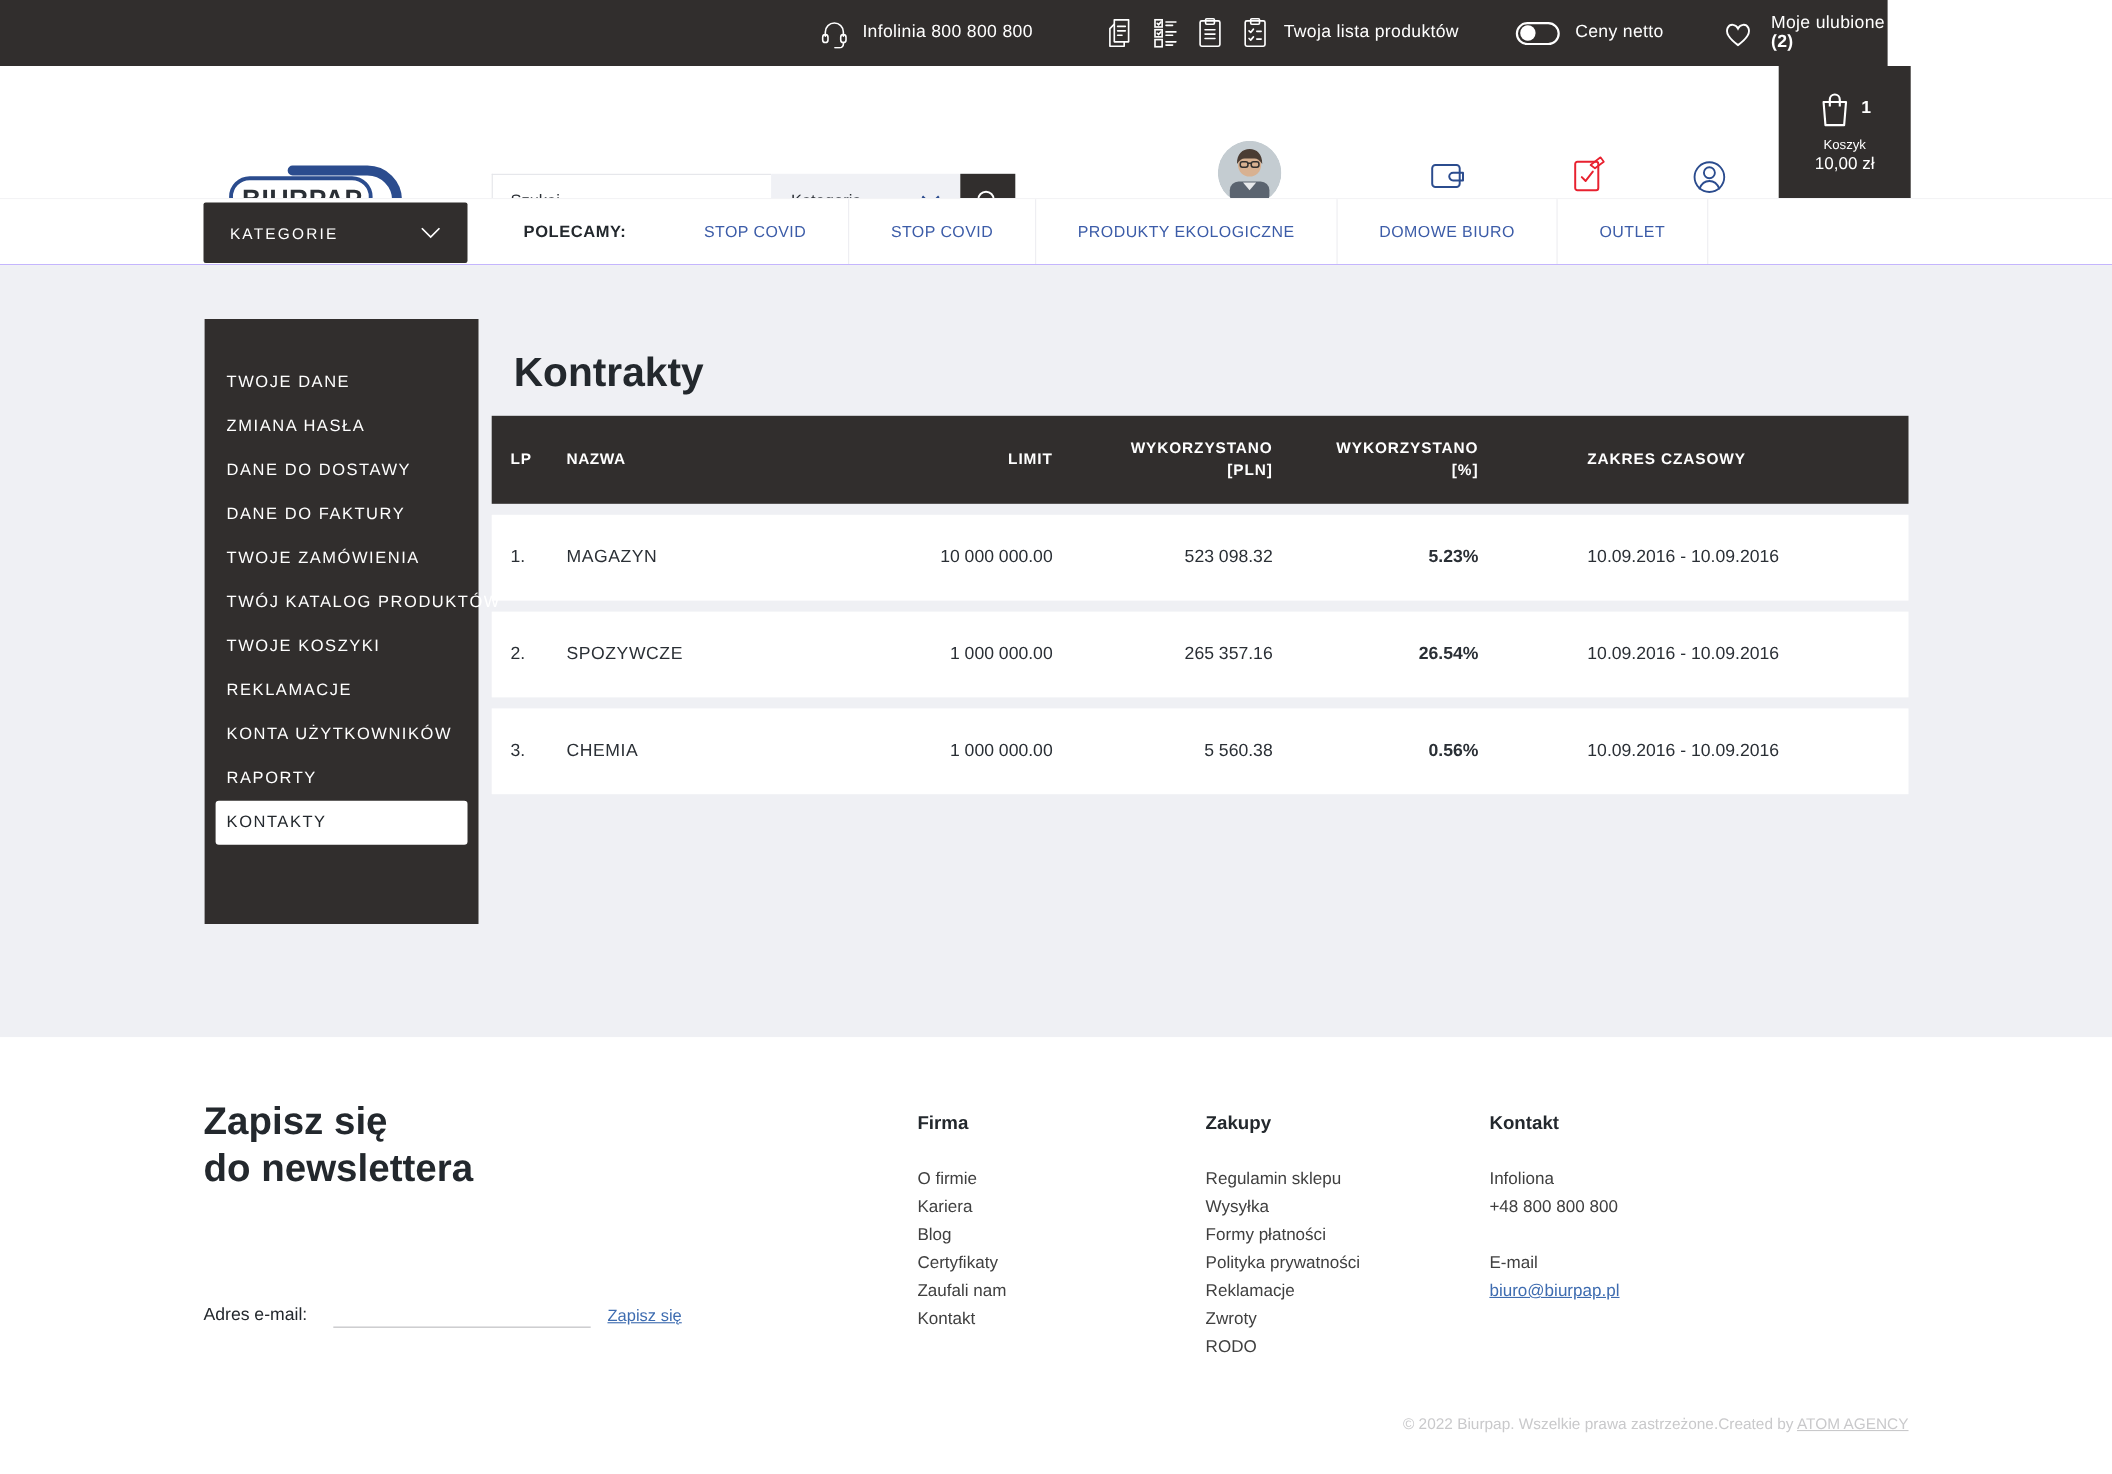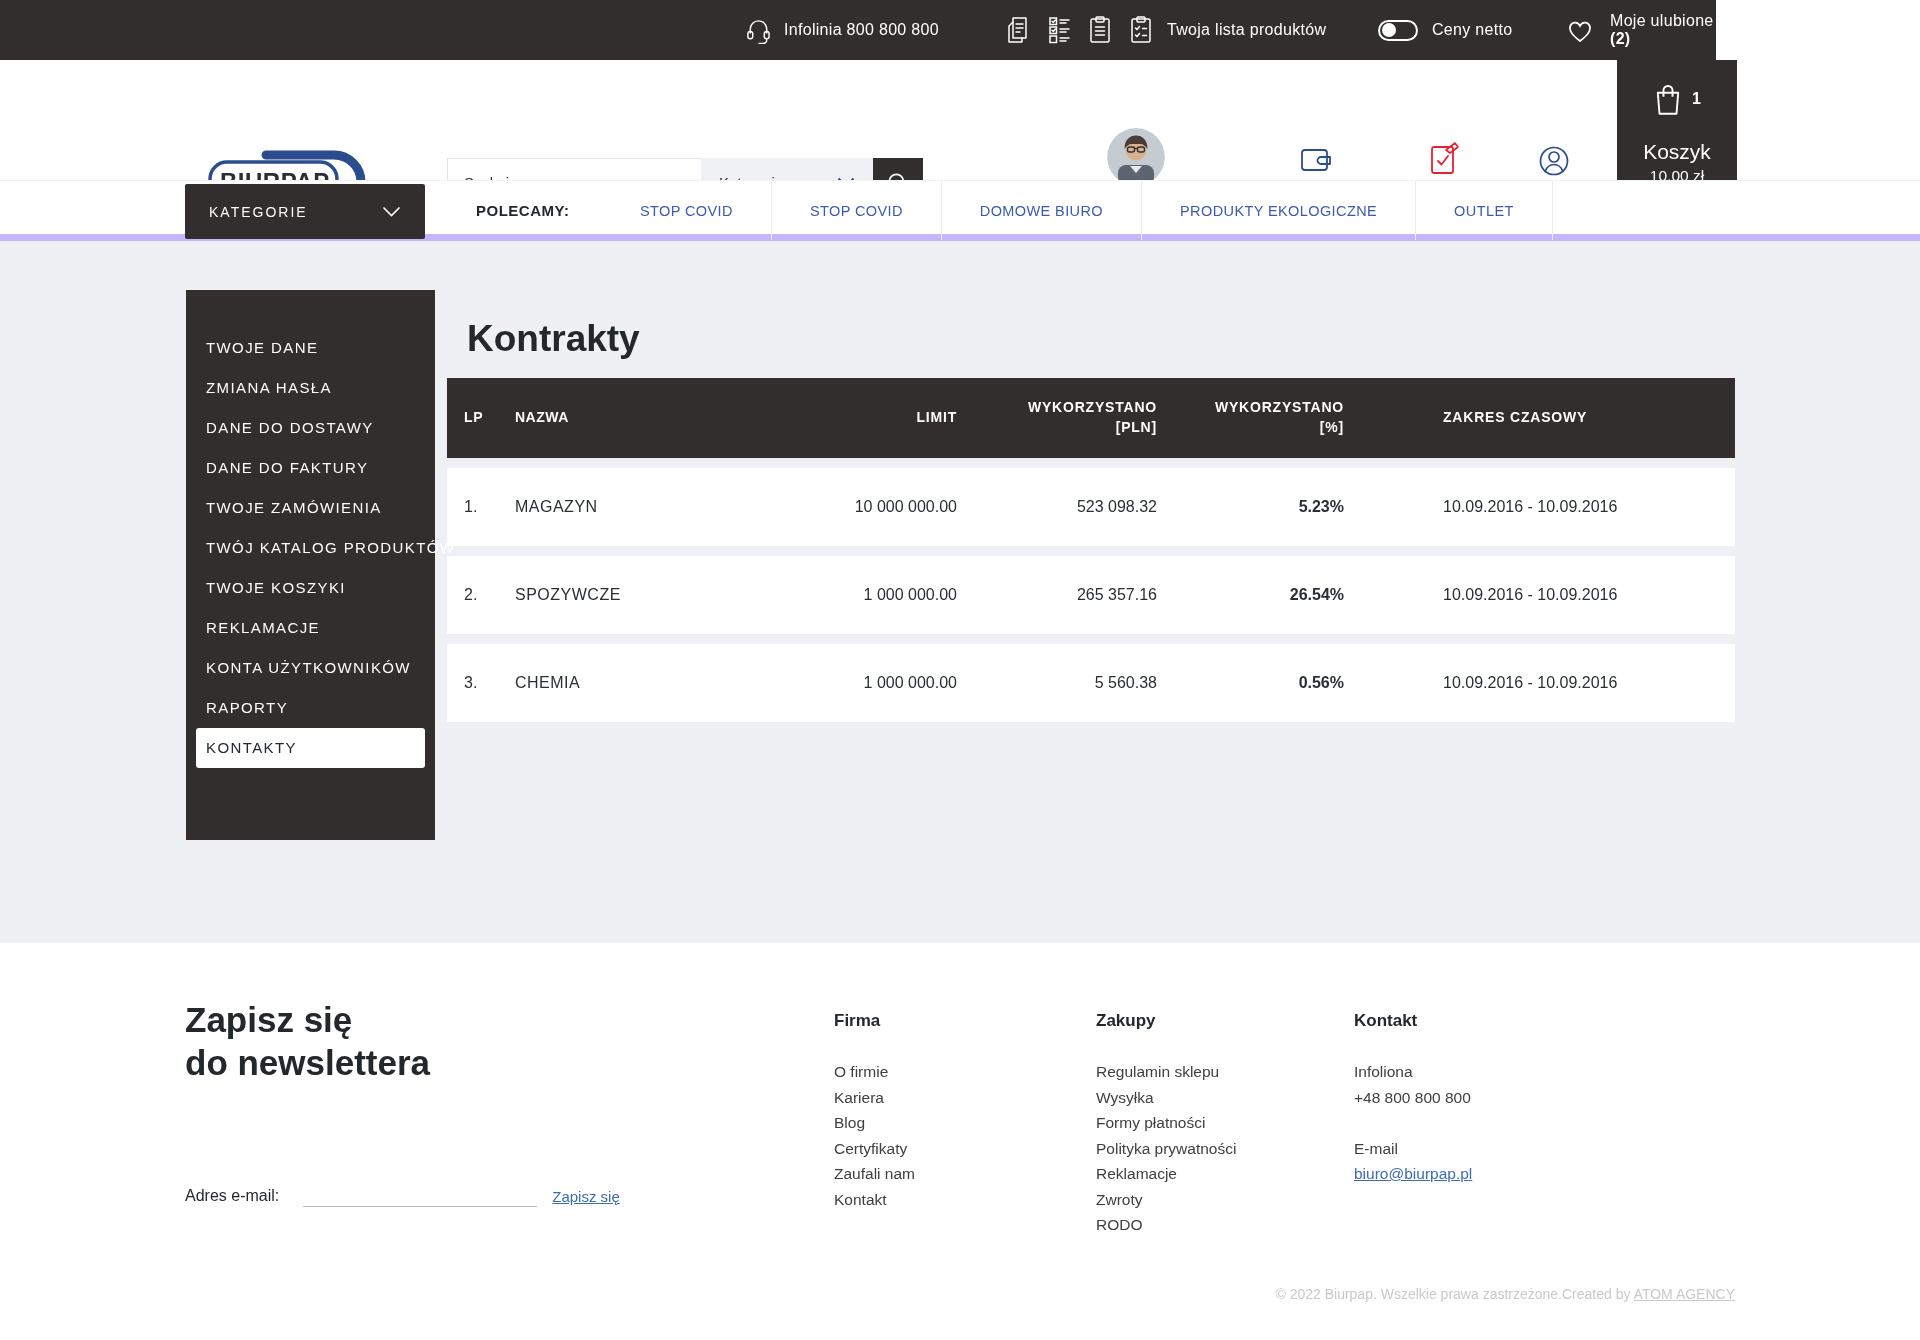--- a/index.html
+++ b/index.html
@@ -49,7 +49,7 @@
   .cart-block { position:absolute; left:1617px; top:0; width:120px; height:120px; background:#312e2d; color:#fff; text-align:center; cursor:pointer; padding-top:20px; }
   .cart-top { display:flex; align-items:center; justify-content:center; gap:9px; height:38px; }
   .cart-top b { font-size:16px; }
-  .cart-label { margin-top:22px; font-size:21px; }
+  .cart-label { margin-top:6px; font-size:12px; }
   .cart-value { margin-top:3px; font-size:15.5px; }
 
   

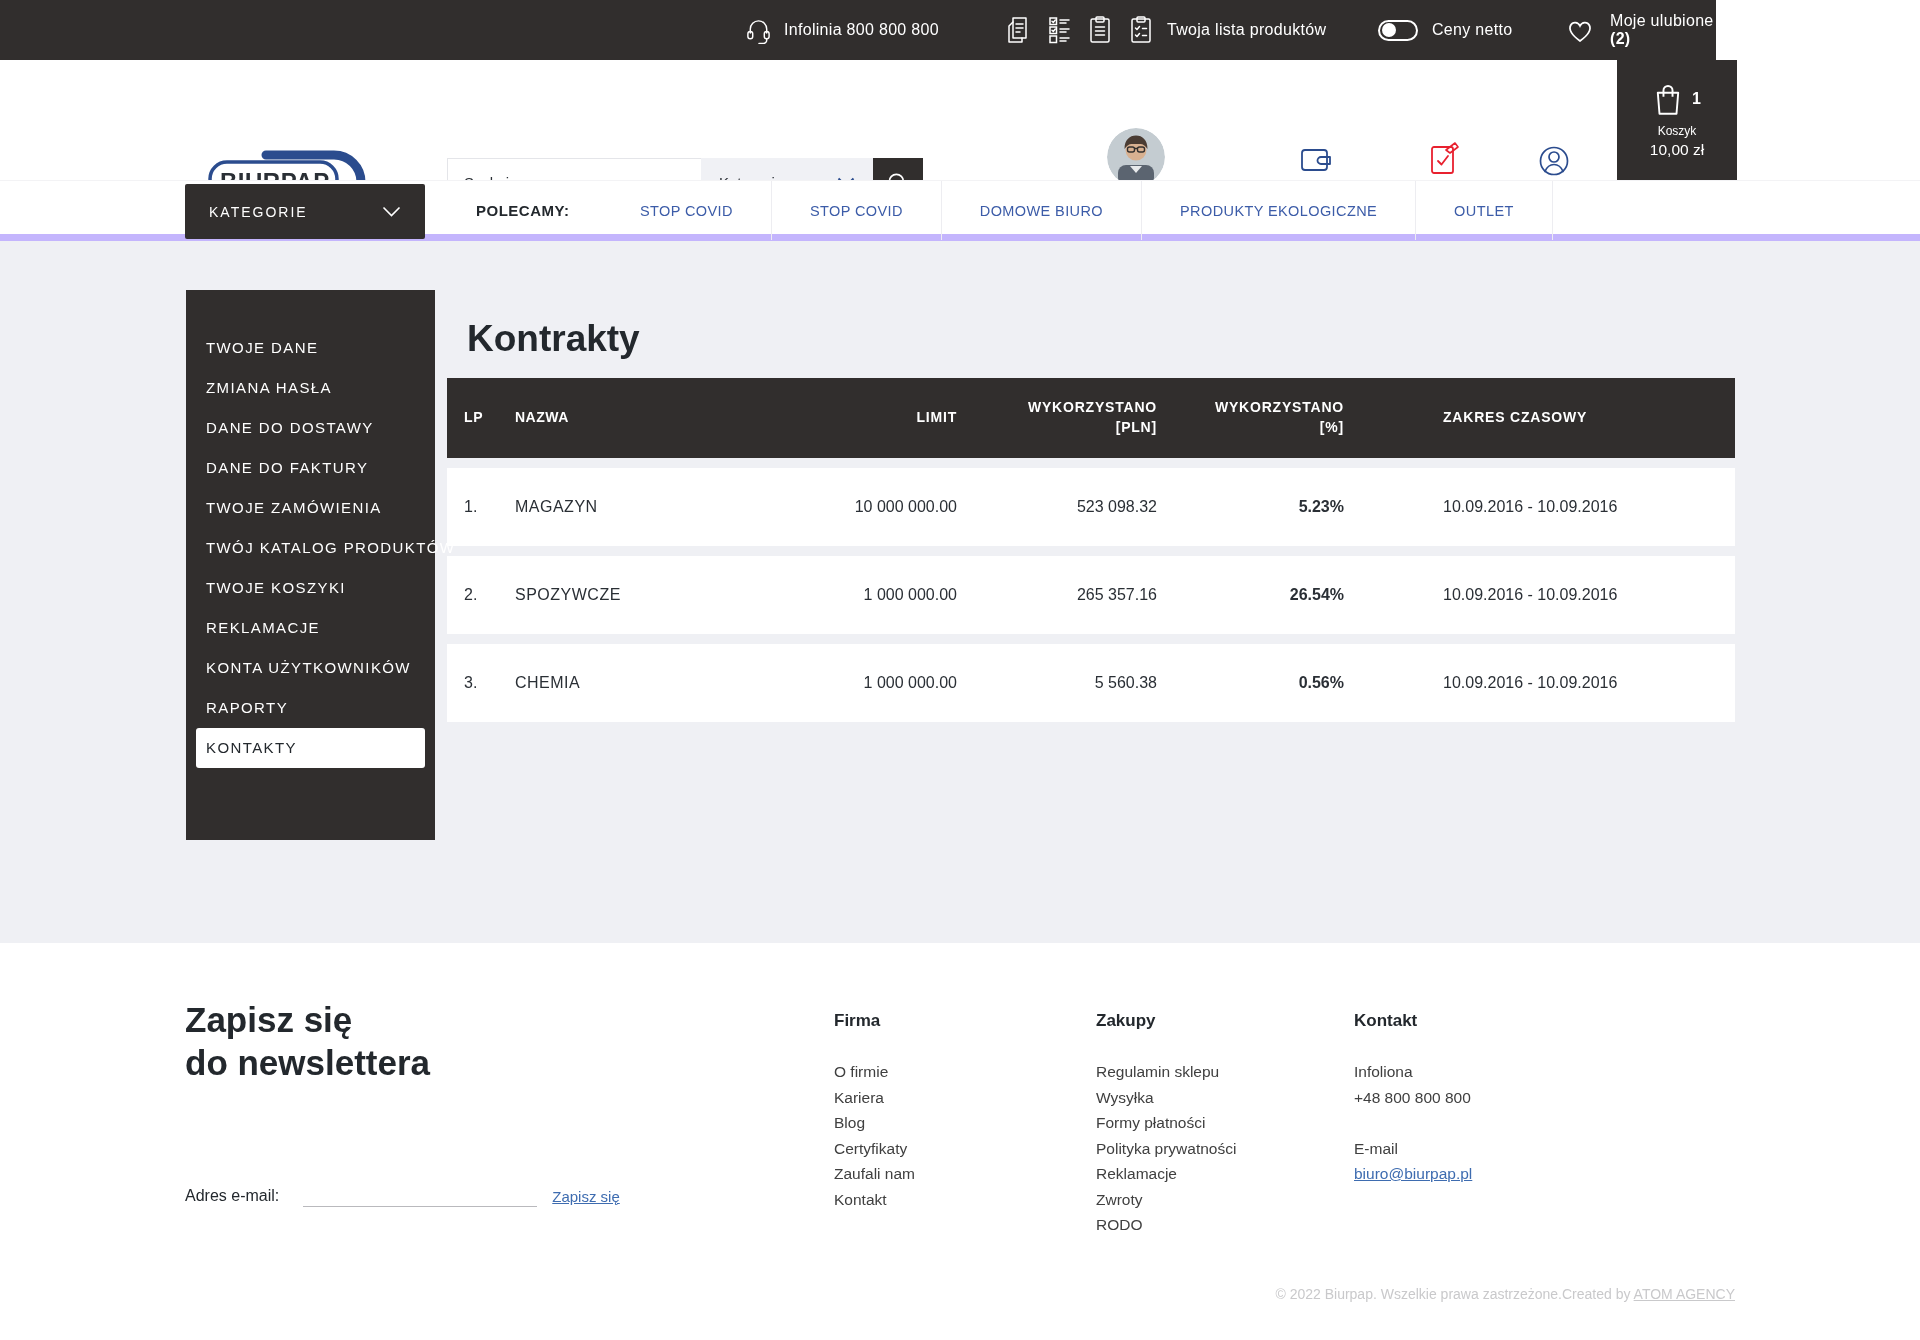--- a/index.html
+++ b/index.html
@@ -53,7 +53,7 @@
   .cart-value { margin-top:3px; font-size:15.5px; }
 
   
-  .nav { position:absolute; top:180px; left:0; width:1920px; height:61px; background:#fff; border-top:1px solid #f3f3f5; border-bottom:7px solid #c4b5fd; }
+  .nav { position:absolute; top:180px; left:0; width:1920px; height:61px; background:#fff; border-top:1px solid #f3f3f5; border-bottom:1px solid #c4b5fd; }
   .kategorie-btn { position:absolute; left:185px; top:3px; width:240px; height:55px; background:#312e2d; color:#fff; display:flex; align-items:center; justify-content:space-between; padding:0 24px; font-size:14px; letter-spacing:2px; cursor:pointer; border-radius:2px; }
   .polecamy { position:absolute; left:476px; top:0; height:59px; display:flex; align-items:center; font-size:15px; font-weight:700; letter-spacing:.5px; color:#23282d; }
   .nav-links { position:absolute; left:602px; top:0; height:59px; display:flex; }

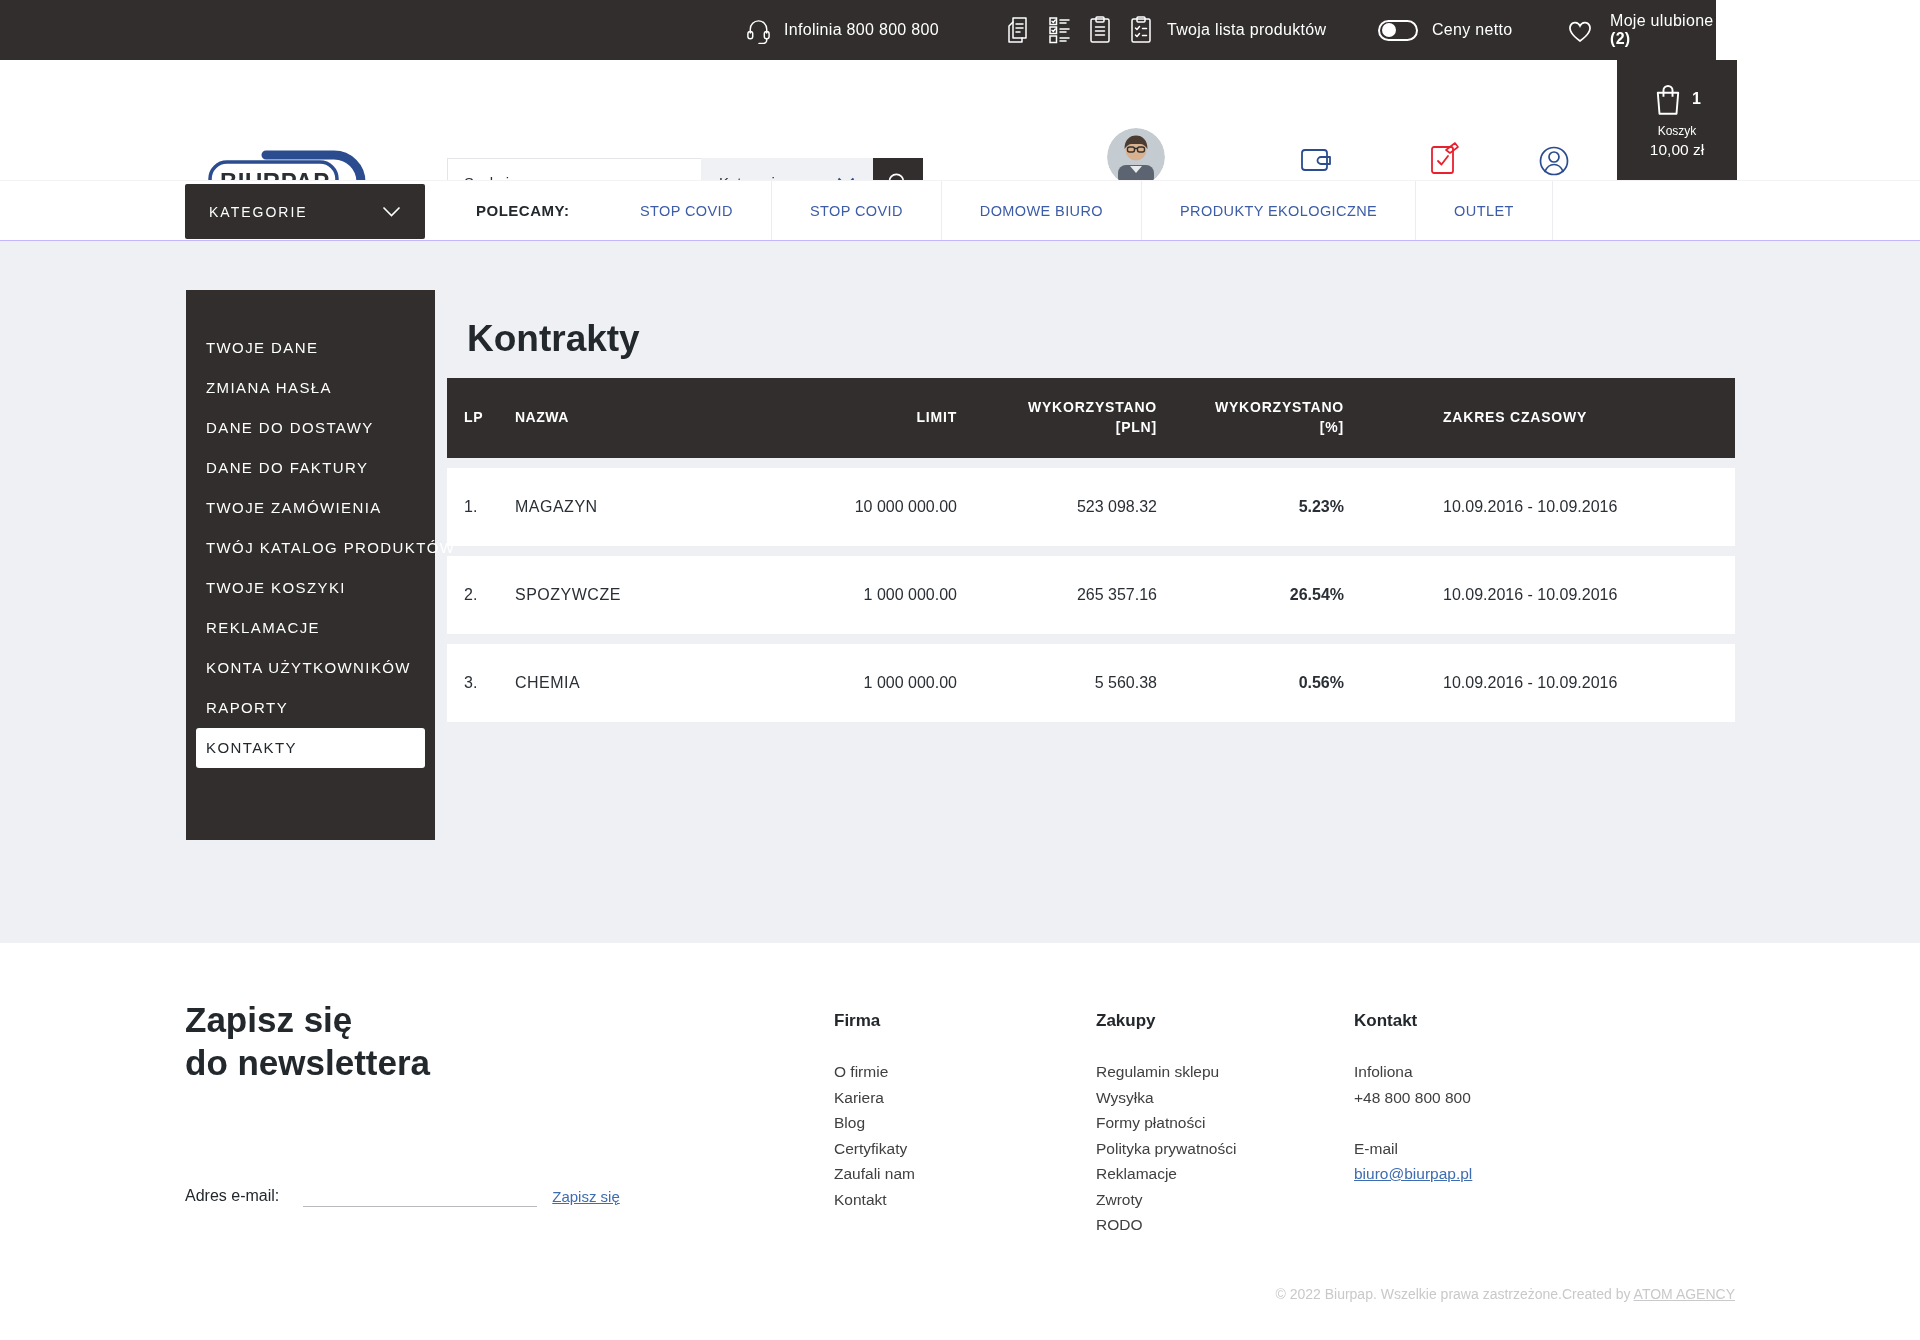--- a/index.html
+++ b/index.html
@@ -295,8 +295,8 @@
     <div class="nav-links">
         <div class="nav-link">STOP COVID</div>
         <div class="nav-link">STOP COVID</div>
+        <div class="nav-link">PRODUKTY EKOLOGICZNE</div>
         <div class="nav-link">DOMOWE BIURO</div>
-        <div class="nav-link">PRODUKTY EKOLOGICZNE</div>
         <div class="nav-link">OUTLET</div>
       </div>
   </div>

